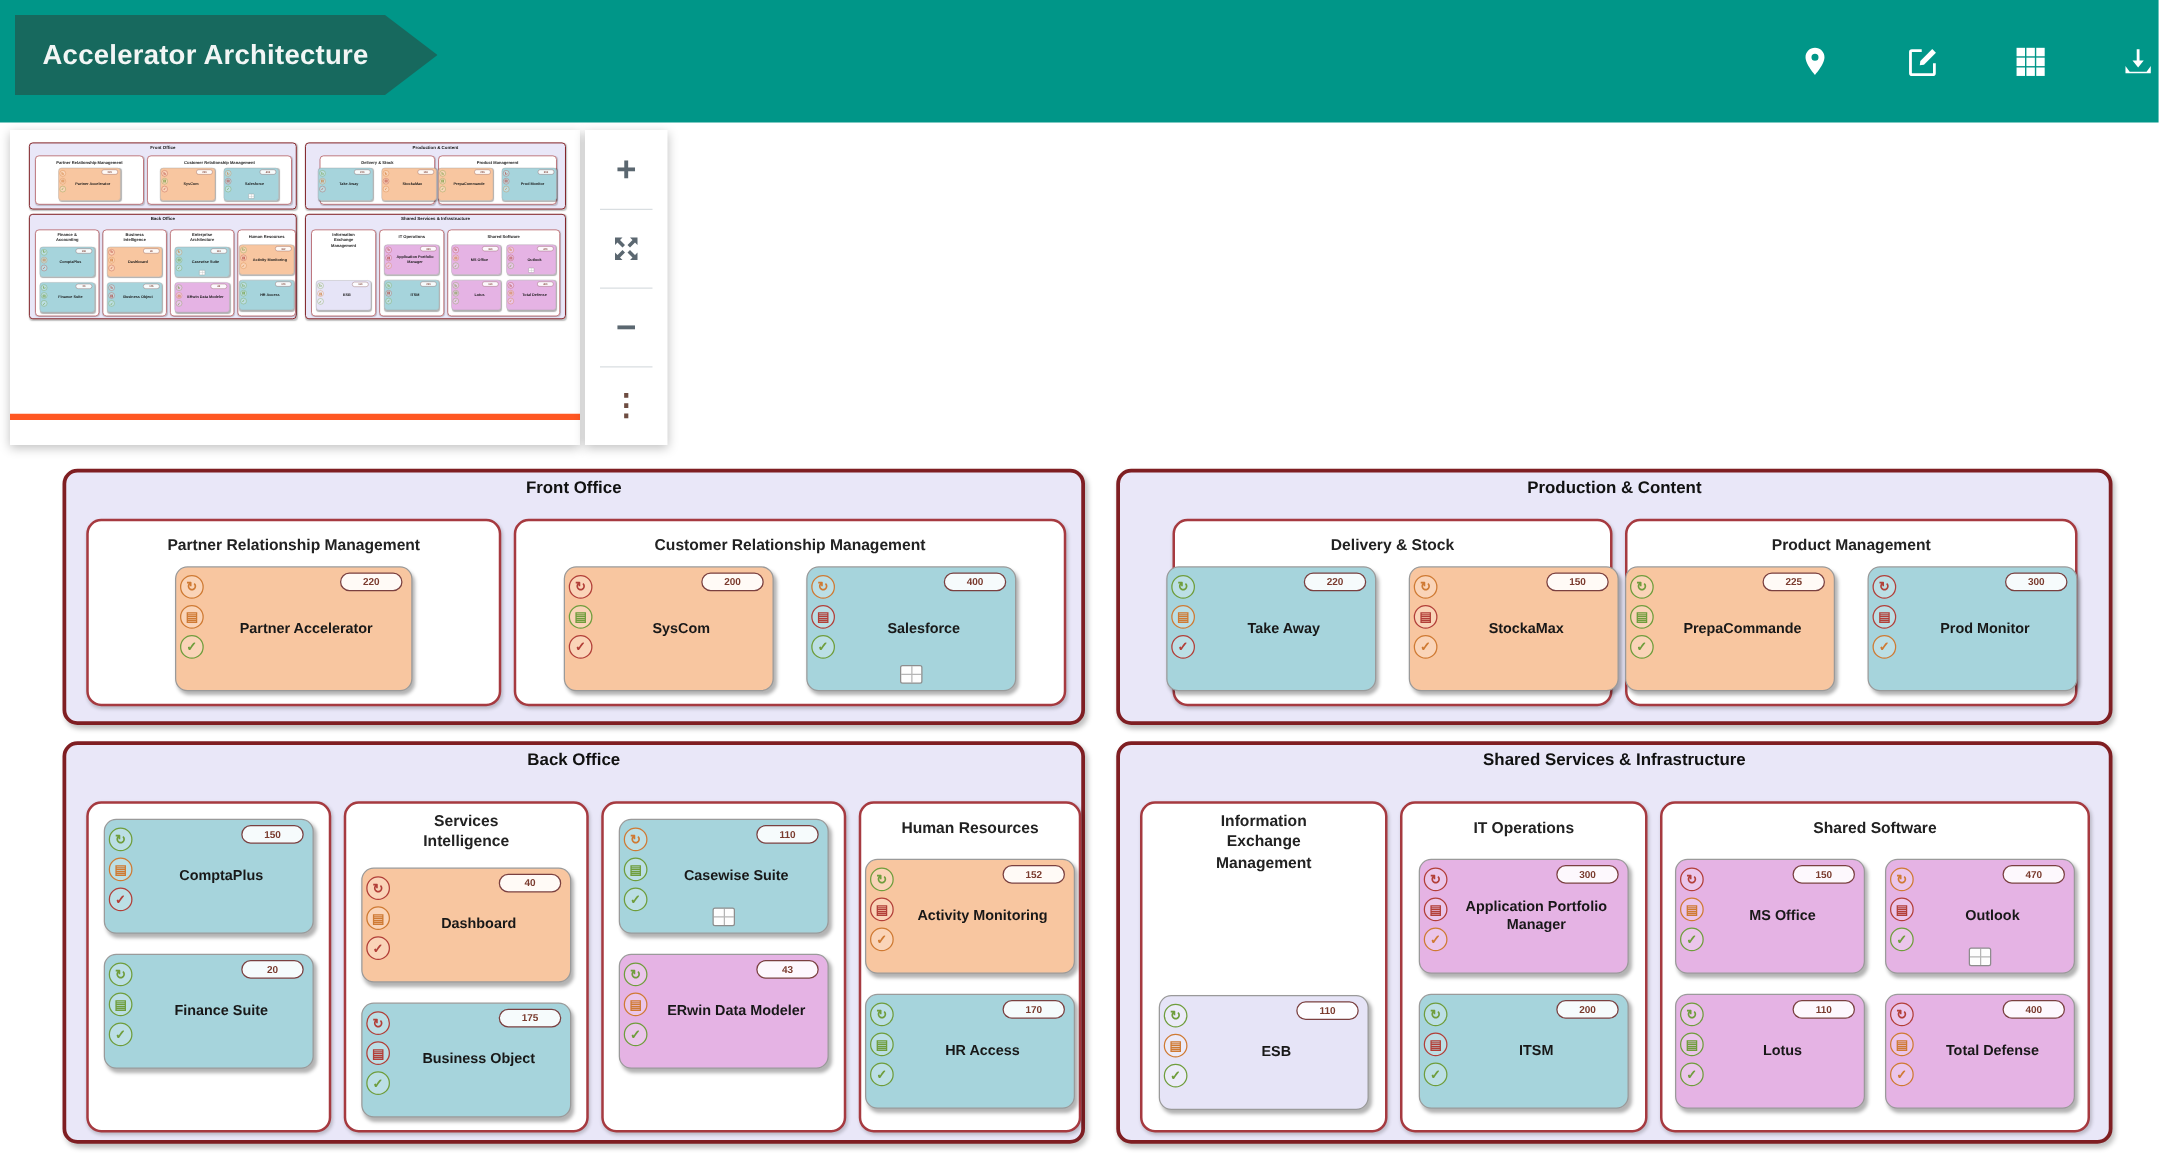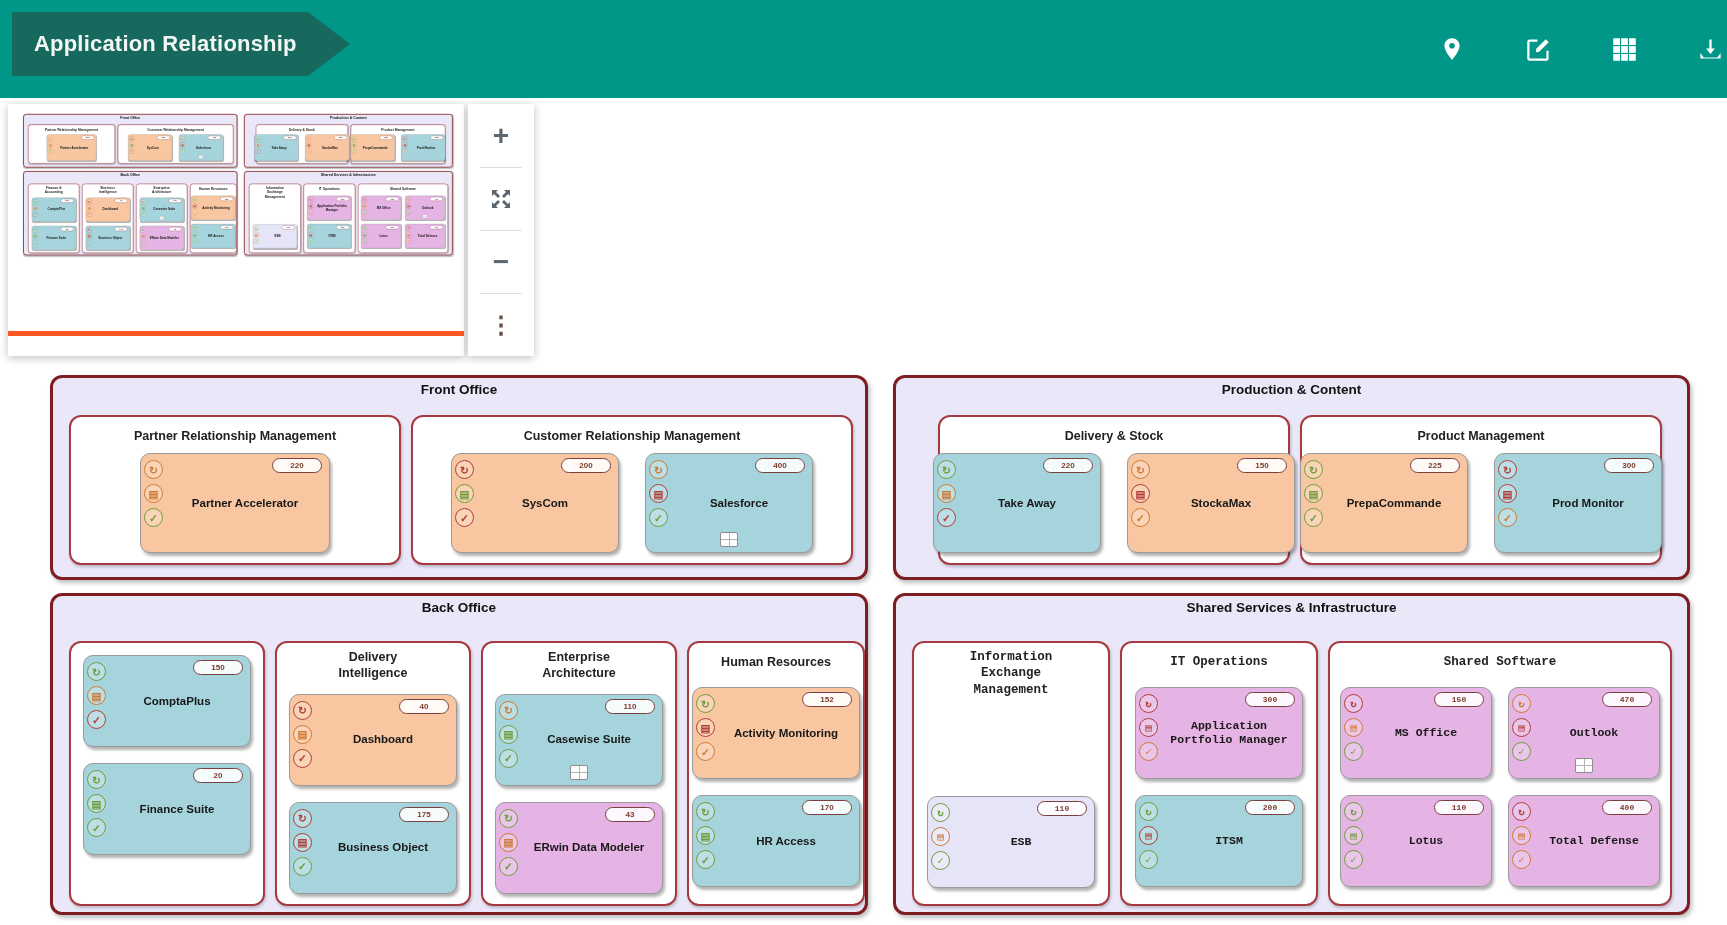--- a/index.html
+++ b/index.html
@@ -91,7 +91,7 @@
 
 <div class="header">
   <div class="banner">
-    <span class="banner-title">Application Relationship</span>
+    <span class="banner-title">Accelerator Architecture</span>
   </div>
   <div class="toolbar">
     <span class="tool-btn">

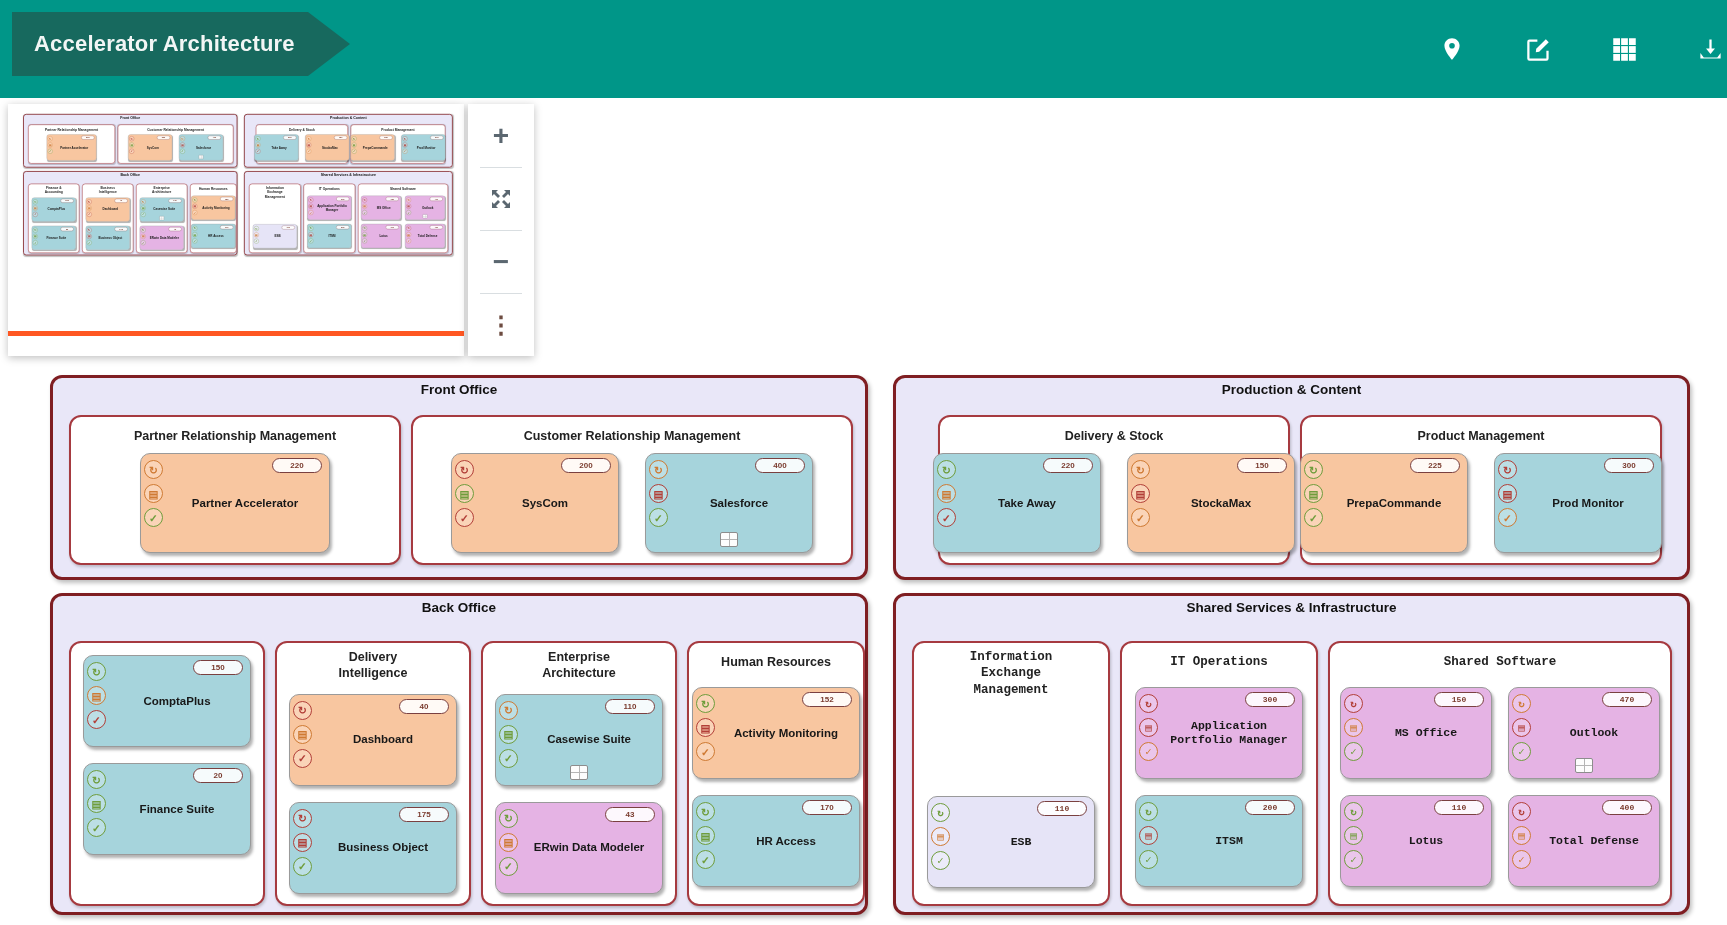--- a/index.html
+++ b/index.html
@@ -548,7 +548,7 @@
           </div>
         </div>
         <div class="subgroup" style="width: 196px; height: 265px;">
-          <div class="sub-title">Delivery
+          <div class="sub-title">Services
 Intelligence</div>
           <div class="cards stack">
             <div class="card" style="width: 168px; height: 92px; background: rgb(248, 198, 160); flex-shrink: 0;">

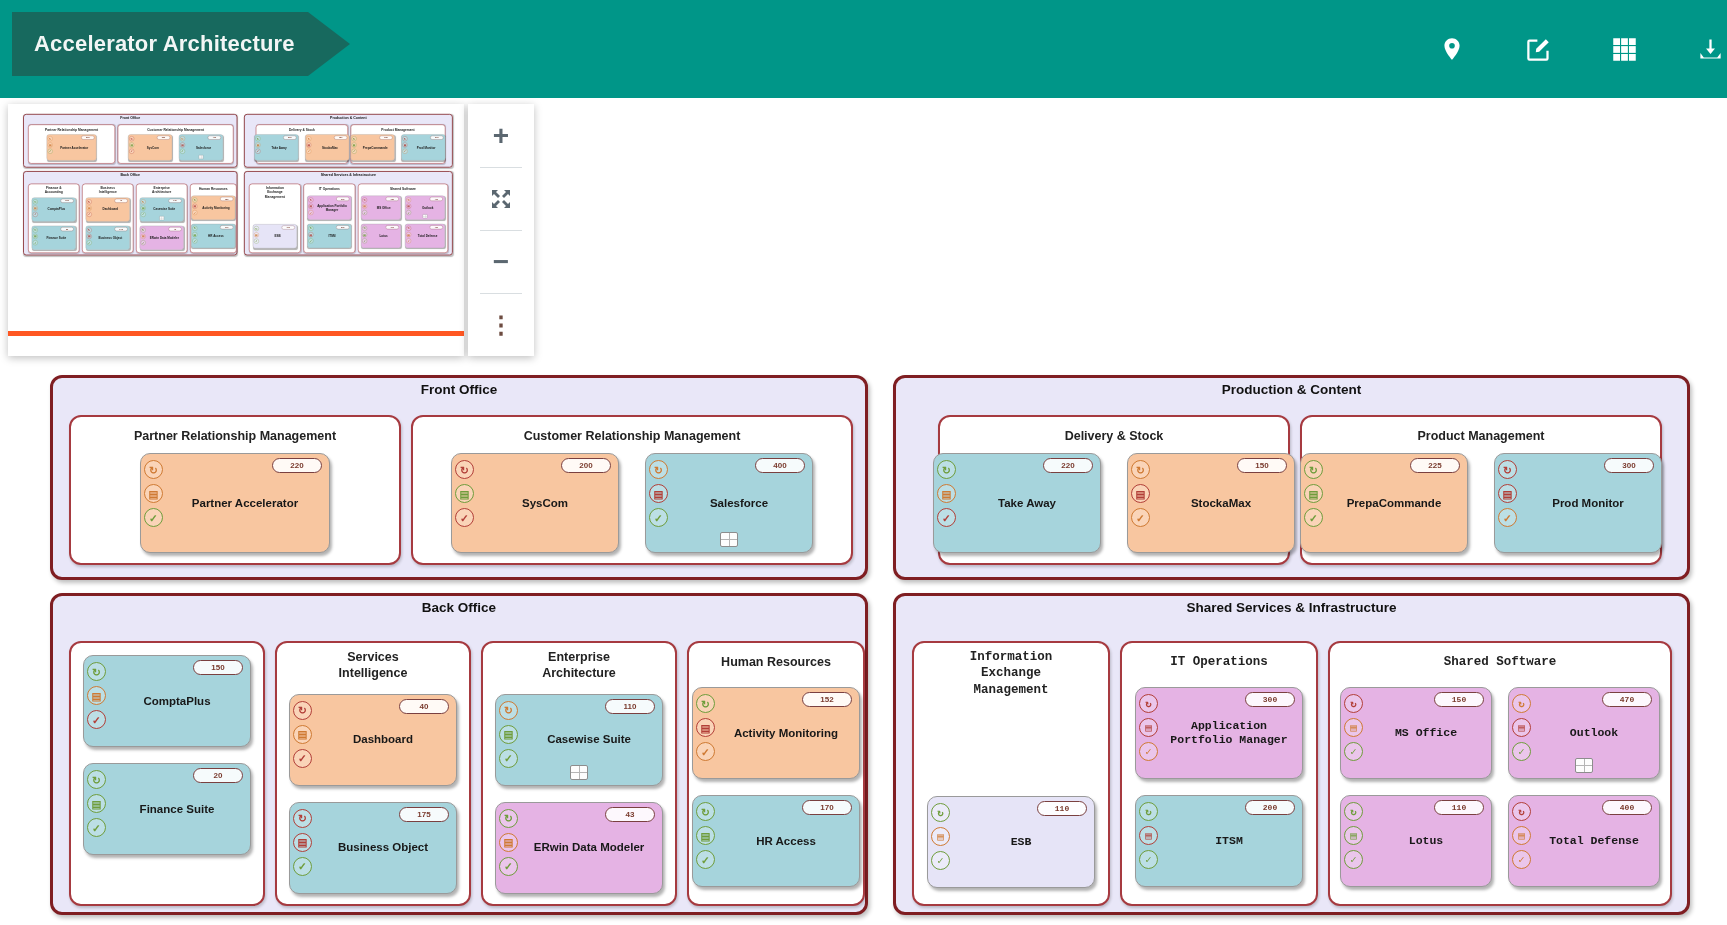--- a/index.html
+++ b/index.html
@@ -572,8 +572,6 @@
           </div>
         </div>
         <div class="subgroup" style="width: 196px; height: 265px;">
-          <div class="sub-title">Enterprise
-Architecture</div>
           <div class="cards stack">
             <div class="card" style="width: 168px; height: 92px; background: rgb(166, 212, 220); flex-shrink: 0;">
               <div class="badge">110</div>

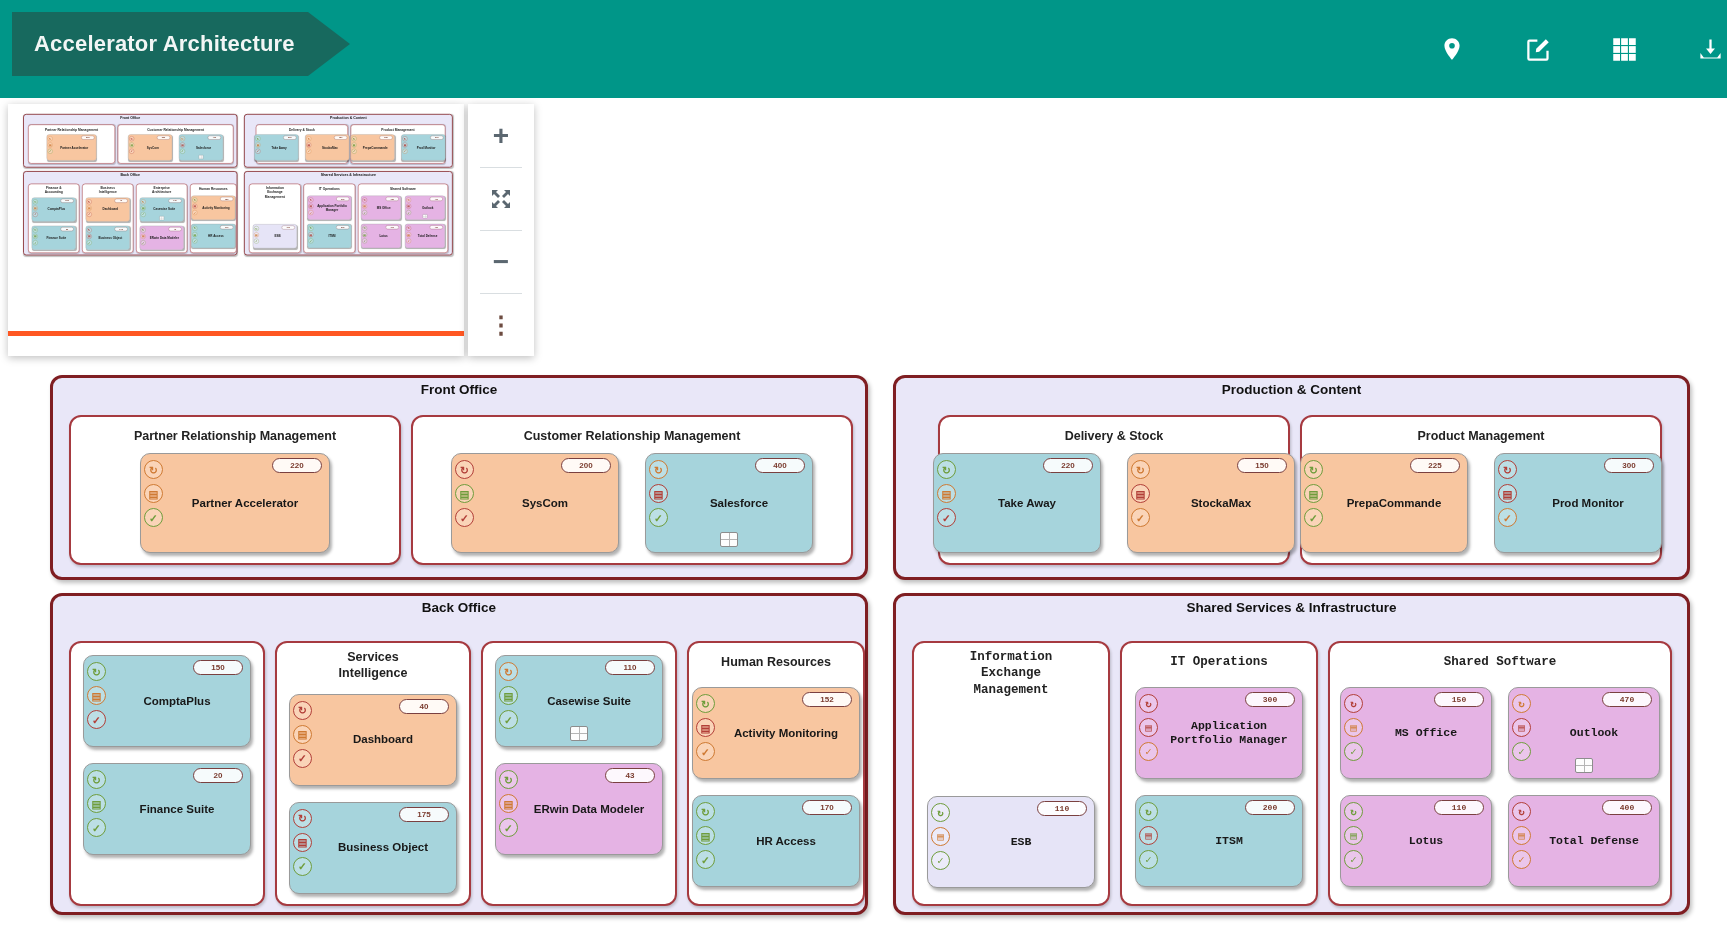--- a/index.html
+++ b/index.html
@@ -621,7 +621,7 @@
     </div>
     <div class="group" style="left: 893px; top: 233px; width: 797px; height: 322px;">
       <div class="group-title">Shared Services &amp; Infrastructure</div>
-      <div class="subrow" style="margin-top: 26px; padding-left: 16px; font-family: Liberation Mono, monospace;">
+      <div class="subrow" style="margin-top: 26px; padding-left: 16px;">
         <div class="subgroup" style="width: 198px; height: 265px;">
           <div class="sub-title">Information
 Exchange

